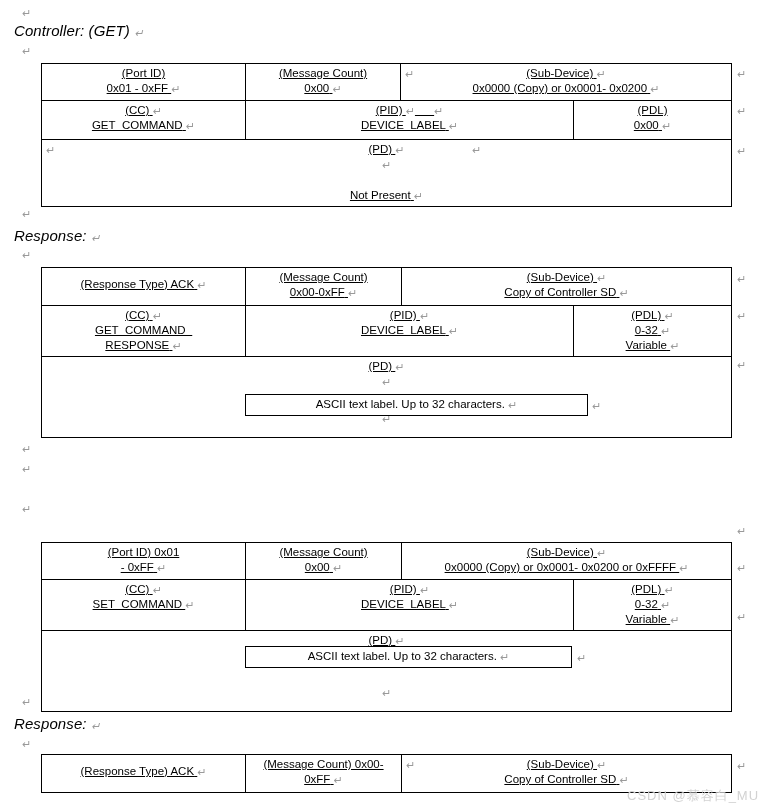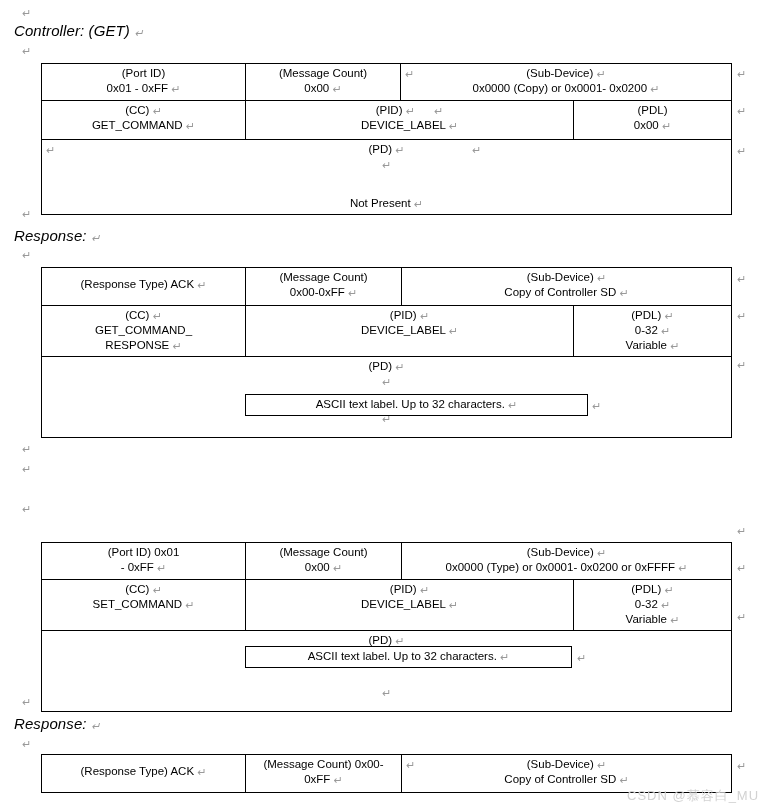--- a/index.html
+++ b/index.html
@@ -69,6 +69,7 @@
     border-collapse: collapse;
     table-layout: fixed;
     background: #ffffff;
+    text-decoration: underline;
   }
   table.frame td {
     border: 1px solid #000000;

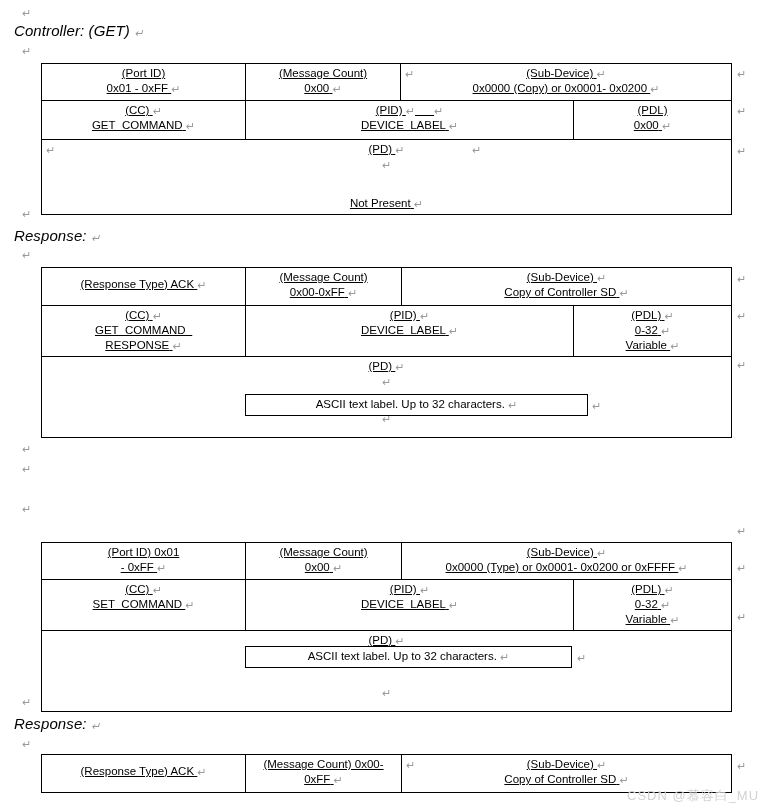--- a/index.html
+++ b/index.html
@@ -185,7 +185,7 @@
           <span class="cl"><span>(PD)</span> <span class="pilcrow">↵</span></span>
           <span class="pilcrow-abs" style="left:430px; top:5px;">↵</span>
           <span class="cl"><span class="pilcrow">↵</span></span>
-          <span class="cl" style="margin-top:24px;"><span>Not Present</span> <span class="pilcrow">↵</span></span>
+          <span class="cl" style="margin-top:16px;"><span>Not Present</span> <span class="pilcrow">↵</span></span>
         </td>
       </tr>
     </tbody>

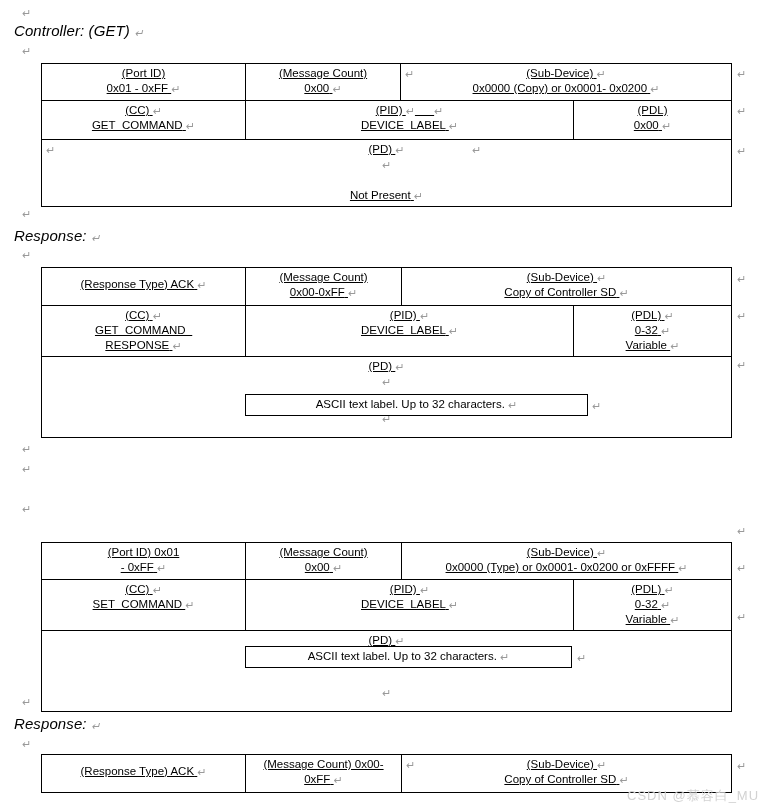--- a/index.html
+++ b/index.html
@@ -279,7 +279,7 @@
         </td>
         <td class="cell" colspan="2">
           <span class="cl"><span>(Sub-Device)</span> <span class="pilcrow">↵</span></span>
-          <span class="cl"><span>0x0000 (Type) or 0x0001- 0x0200 or 0xFFFF</span> <span class="pilcrow">↵</span></span>
+          <span class="cl"><span>0x0000 (Copy) or 0x0001- 0x0200 or 0xFFFF</span> <span class="pilcrow">↵</span></span>
         </td>
       </tr>
       <tr style="height:49px;">

